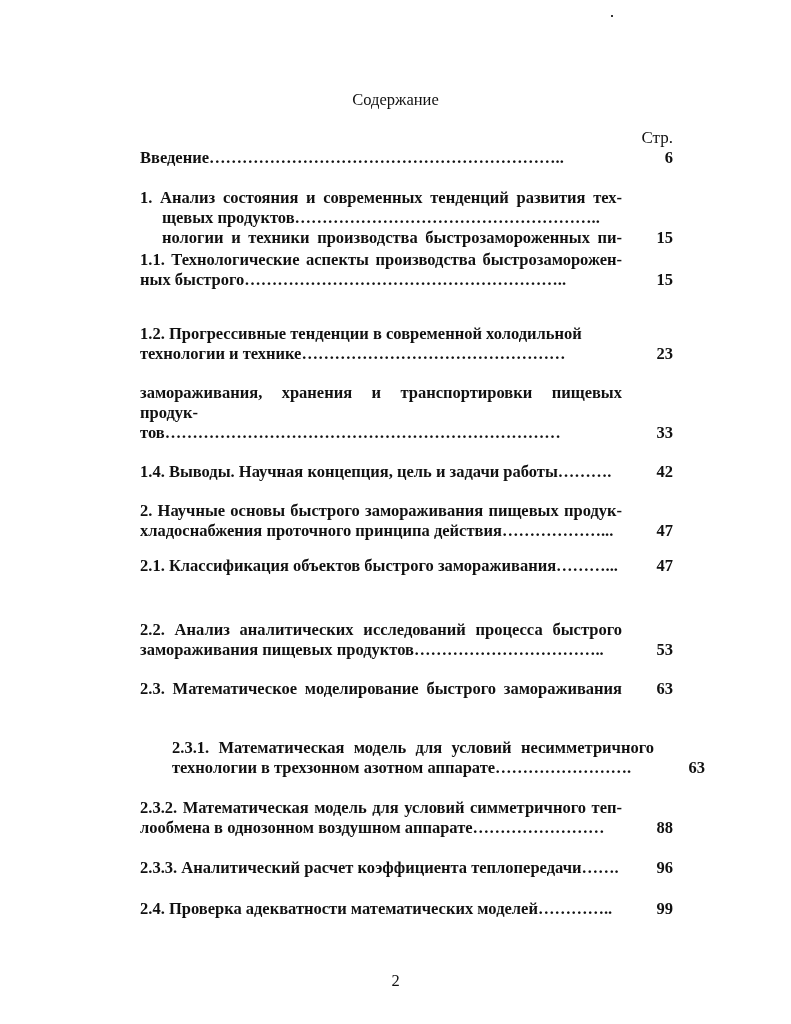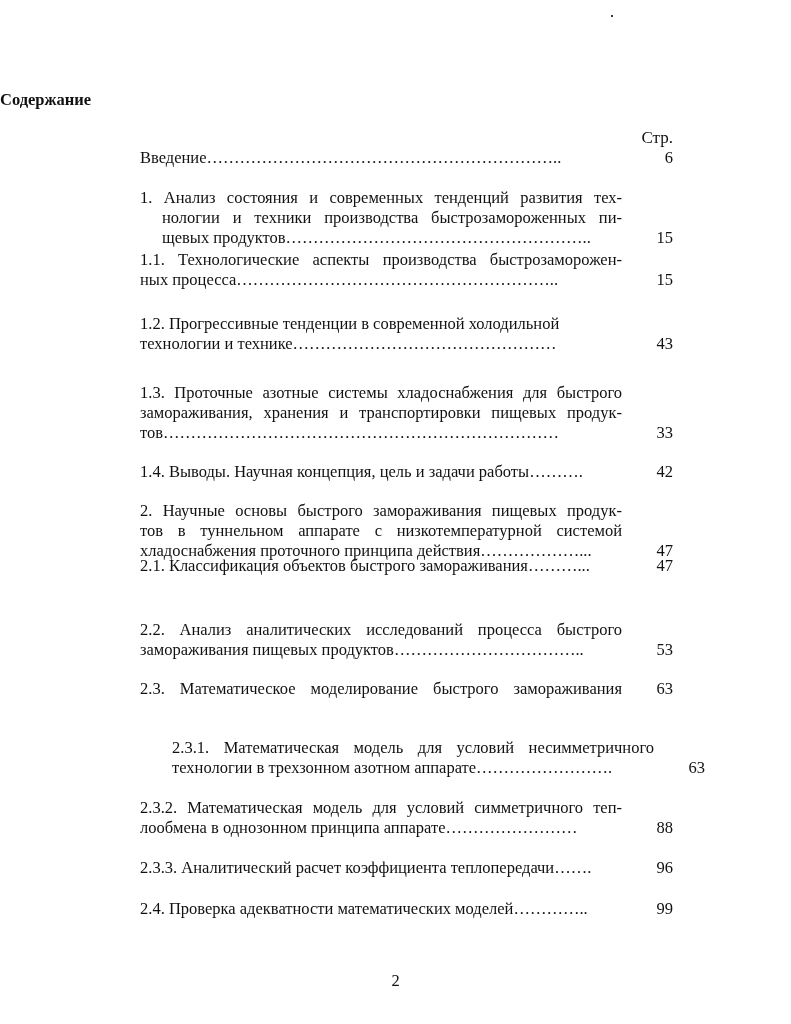--- a/index.html
+++ b/index.html
@@ -28,7 +28,8 @@
     top: 90px;
     left: 0;
     width: 791px;
-    font-weight: bold;
+    text-align: center;
+    font-weight: normal;
     font-size: 16.5px;
   }
   .page-col-header {

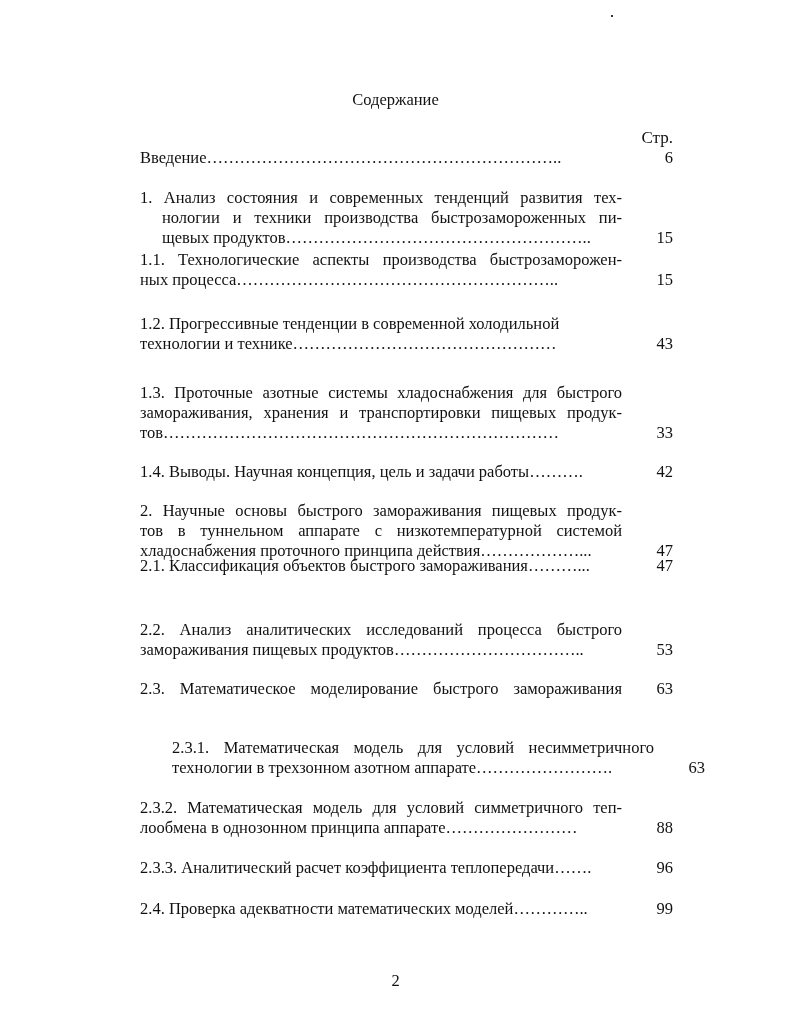--- a/index.html
+++ b/index.html
@@ -52,6 +52,7 @@
     width: 535px;
     font-size: 16.5px;
     line-height: 20px;
+    font-weight: bold;
   }
   .entry .text {
     width: 482px;

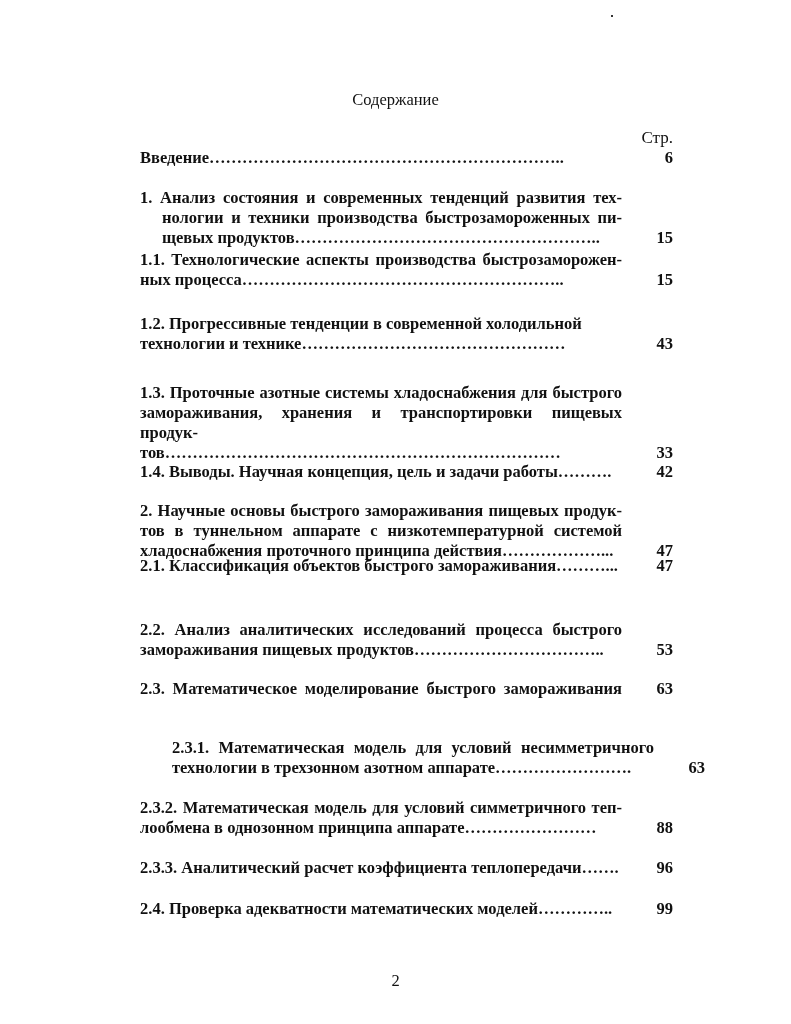--- a/index.html
+++ b/index.html
@@ -109,8 +109,8 @@
   <div class="entry" style="top:40px;">
     <div class="text">
       <span class="line just">1. Анализ состояния и современных тенденций развития тех-</span>
+      <span class="line indent">щевых продуктов………………………………………………..</span>
       <span class="line just indent">нологии и  техники производства быстрозамороженных пи-</span>
-      <span class="line indent">щевых продуктов………………………………………………..</span>
     </div>
     <div class="page">15</div>
   </div>

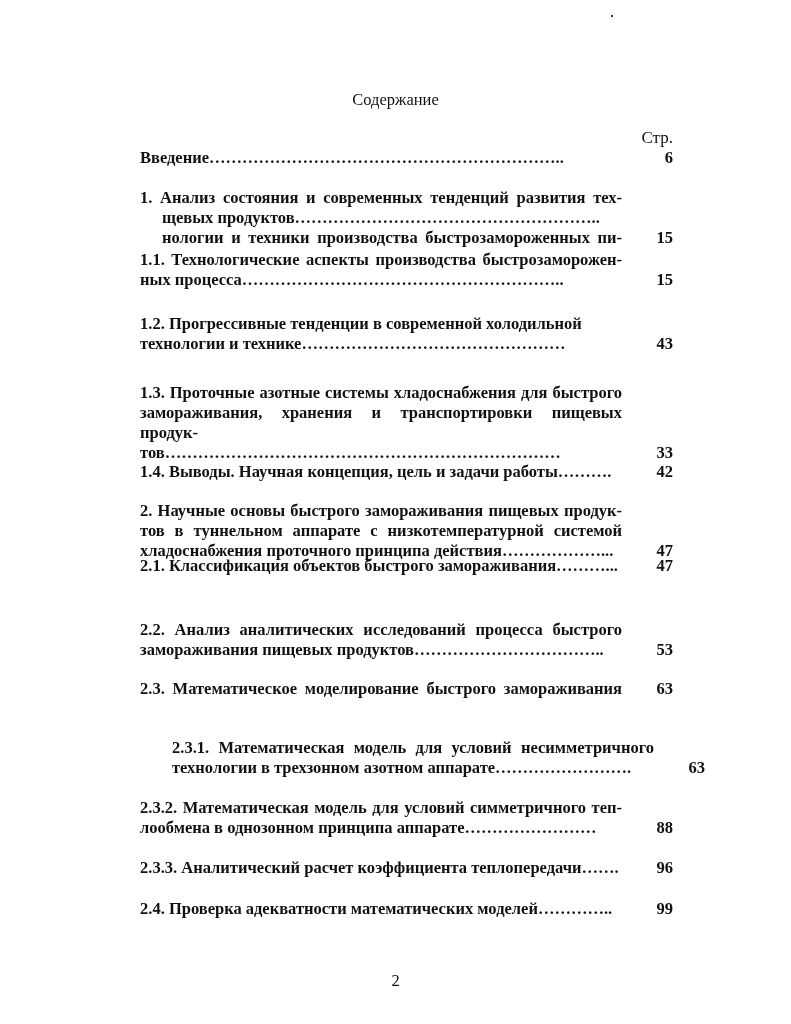--- a/index.html
+++ b/index.html
@@ -118,7 +118,7 @@
   <div class="entry" style="top:102px;">
     <div class="text">
       <span class="line just">1.1. Технологические аспекты производства быстрозаморожен-</span>
-      <span class="line">ных процесса…………………………………………………..</span>
+      <span class="line">ных быстрого…………………………………………………..</span>
     </div>
     <div class="page">15</div>
   </div>

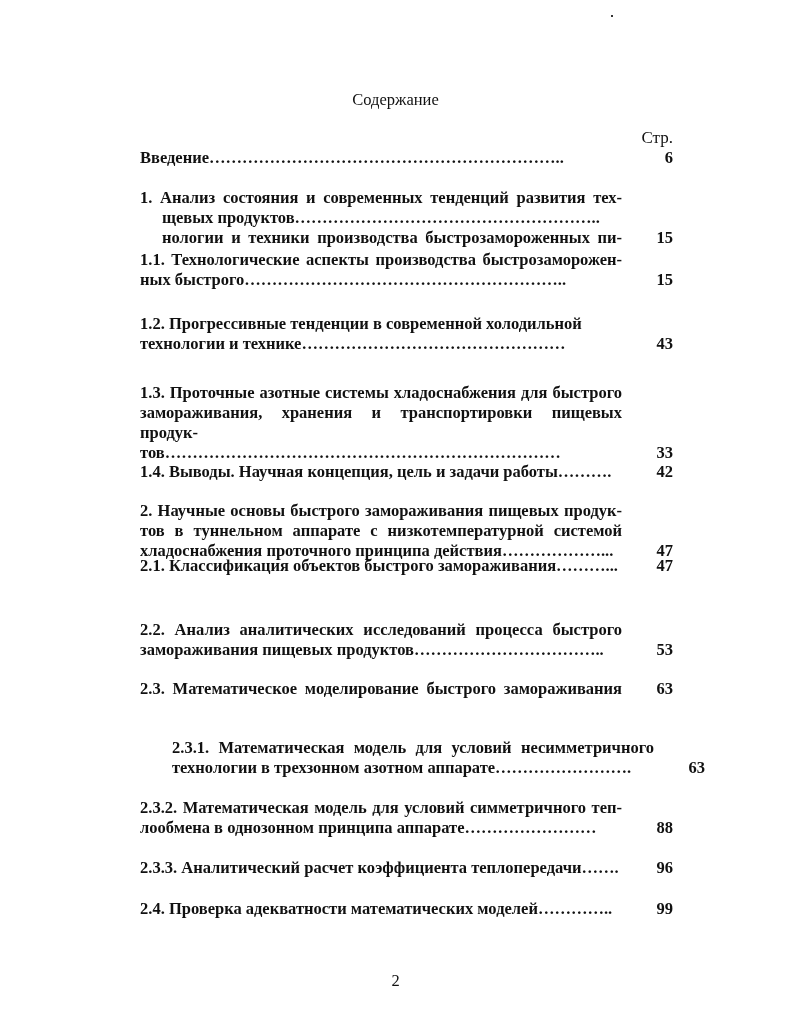--- a/index.html
+++ b/index.html
@@ -123,7 +123,7 @@
     <div class="page">15</div>
   </div>
 
-  <div class="entry" style="top:166px;">
+  <div class="entry" style="top:176px;">
     <div class="text">
       <span class="line">1.2. Прогрессивные тенденции в современной холодильной</span>
       <span class="line">технологии и технике…………………………………………</span>

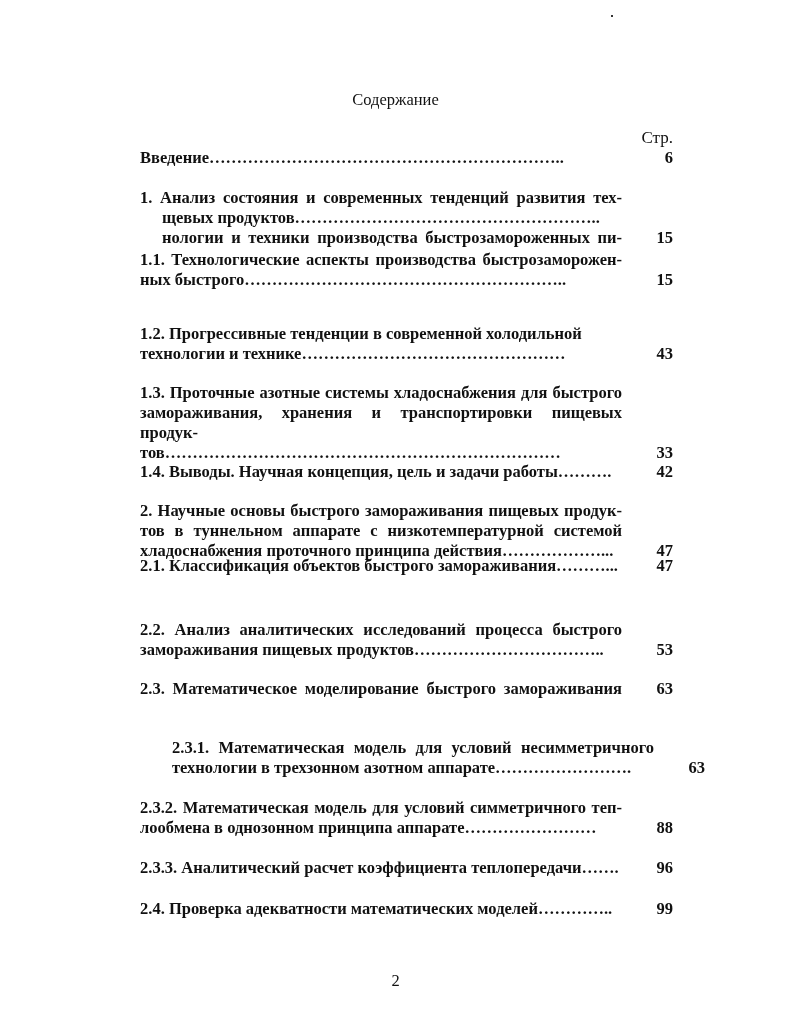--- a/index.html
+++ b/index.html
@@ -128,7 +128,7 @@
       <span class="line">1.2. Прогрессивные тенденции в современной холодильной</span>
       <span class="line">технологии и технике…………………………………………</span>
     </div>
-    <div class="page">43</div>
+    <div class="page">23</div>
   </div>
 
   <div class="entry" style="top:235px;">

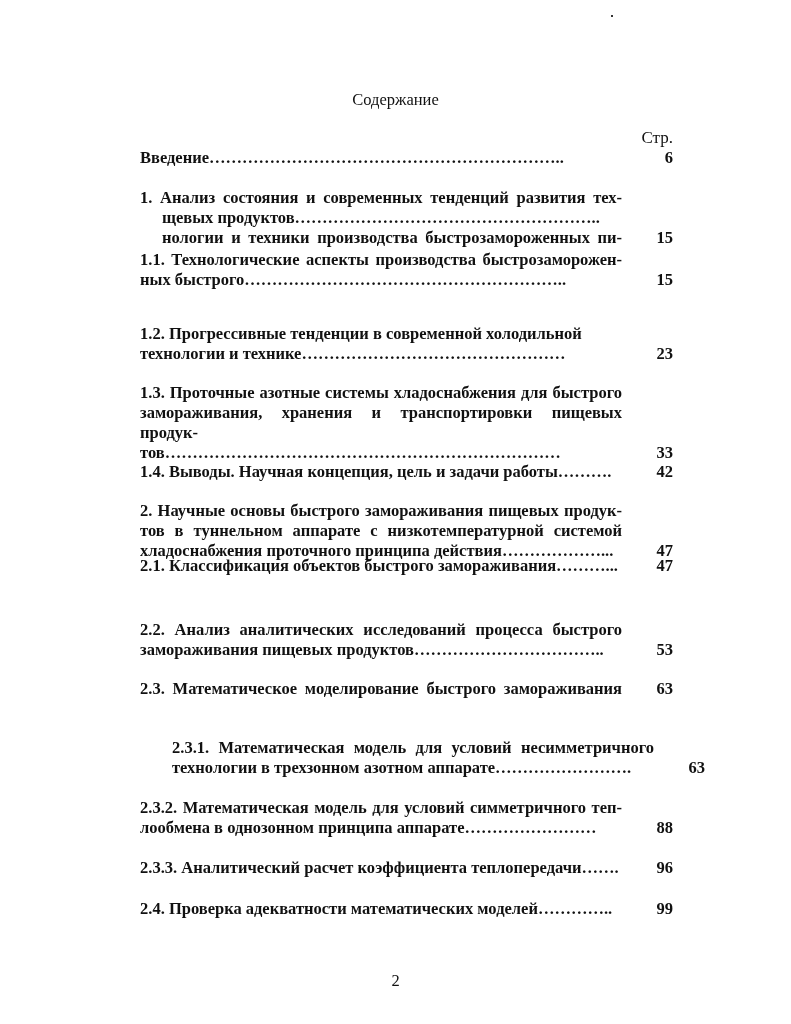--- a/index.html
+++ b/index.html
@@ -133,7 +133,6 @@
 
   <div class="entry" style="top:235px;">
     <div class="text">
-      <span class="line just">1.3. Проточные азотные системы хладоснабжения для быстрого</span>
       <span class="line just">замораживания, хранения и транспортировки пищевых продук-</span>
       <span class="line">тов………………………………………………………………</span>
     </div>

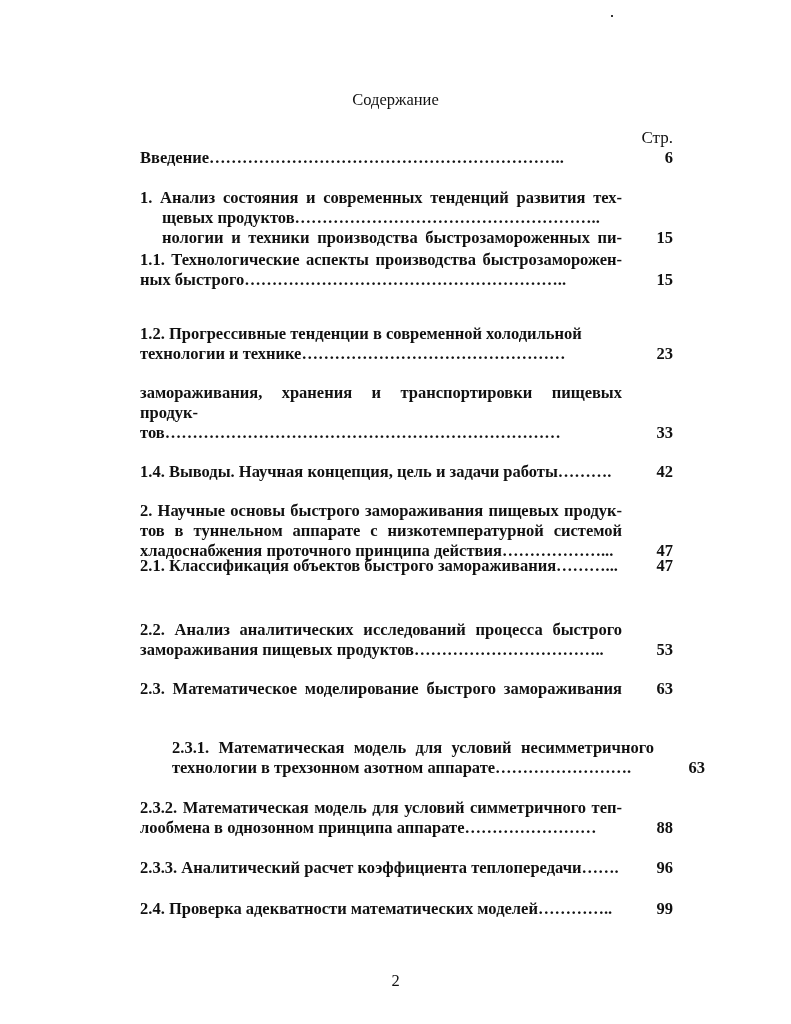--- a/index.html
+++ b/index.html
@@ -149,7 +149,6 @@
   <div class="entry" style="top:353px;">
     <div class="text">
       <span class="line just">2. Научные основы быстрого замораживания пищевых продук-</span>
-      <span class="line just">тов в туннельном аппарате с низкотемпературной системой</span>
       <span class="line">хладоснабжения проточного принципа действия………………...</span>
     </div>
     <div class="page">47</div>

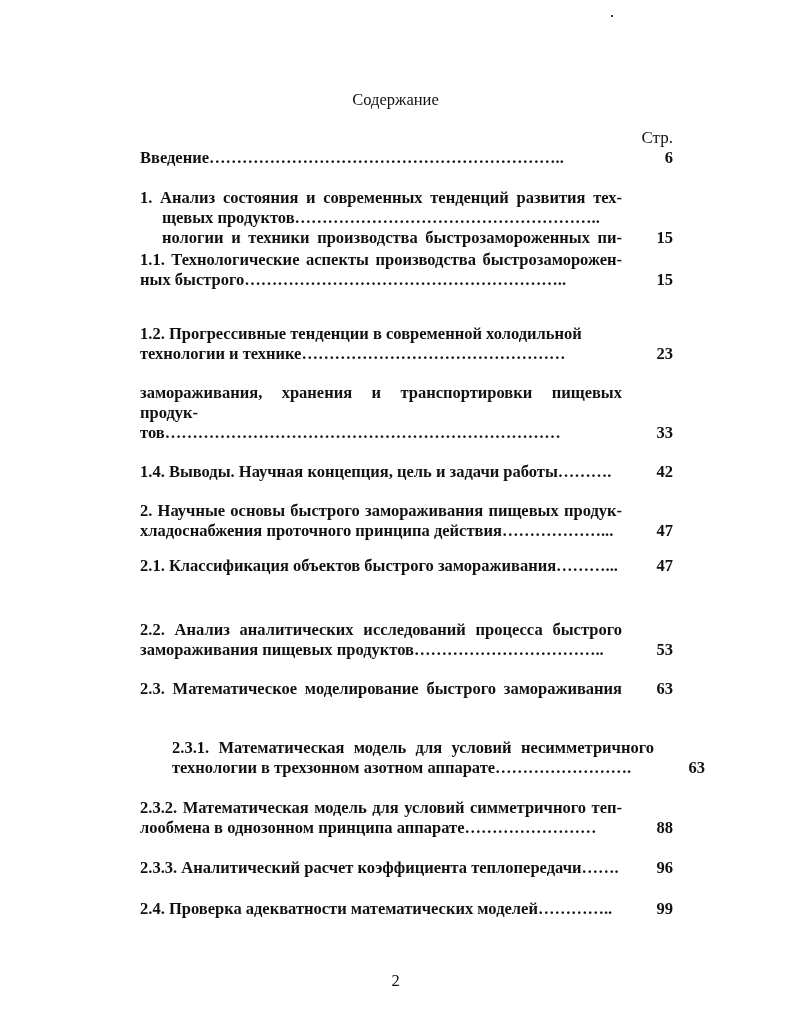--- a/index.html
+++ b/index.html
@@ -187,7 +187,7 @@
   <div class="entry" style="top:650px;">
     <div class="text">
       <span class="line just">2.3.2. Математическая модель для условий симметричного теп-</span>
-      <span class="line">лообмена в однозонном принципа аппарате……………………</span>
+      <span class="line">лообмена в однозонном воздушном аппарате……………………</span>
     </div>
     <div class="page">88</div>
   </div>

